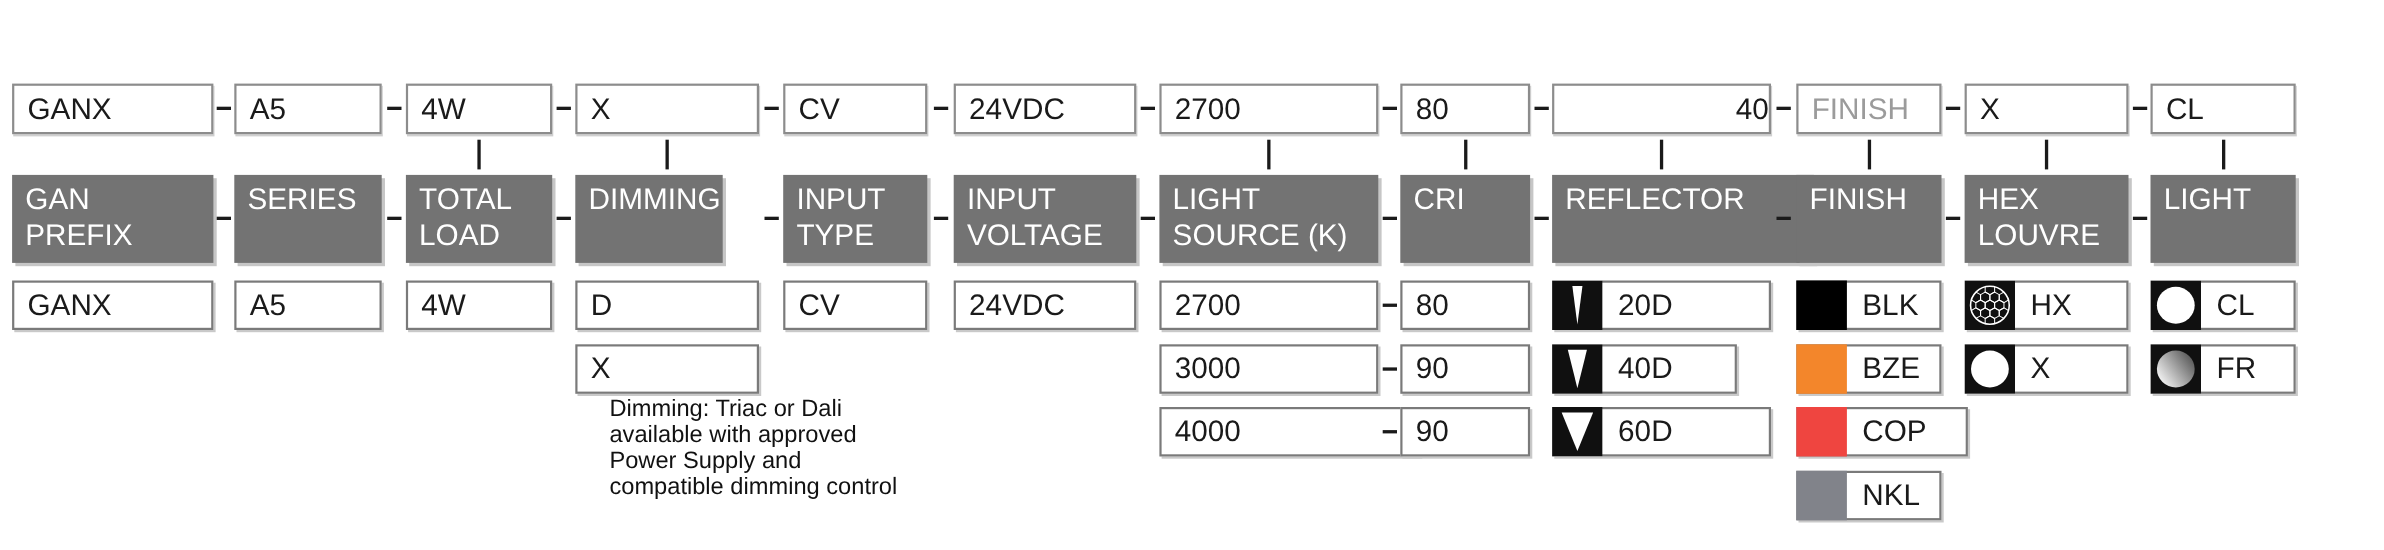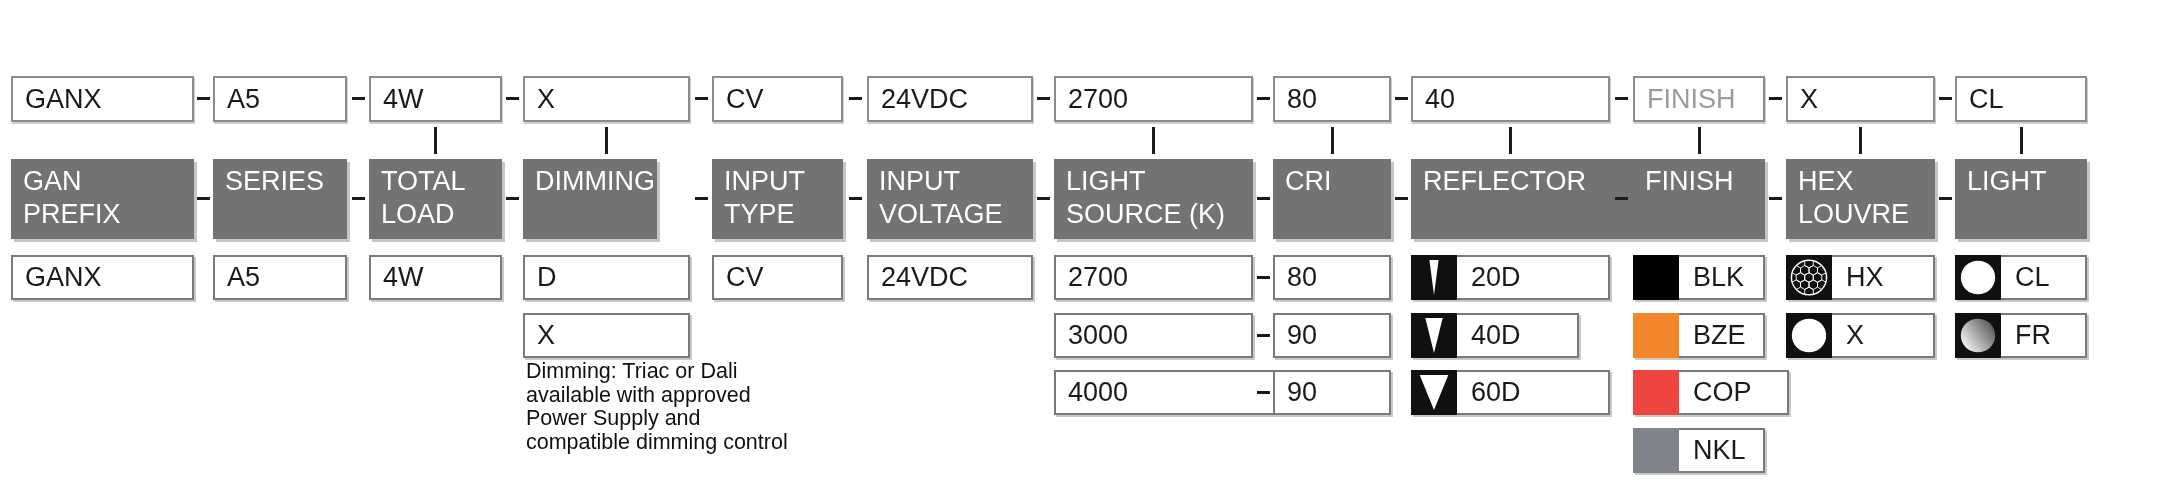--- a/index.html
+++ b/index.html
@@ -123,7 +123,7 @@
       </div>
       <div class="dash" style="left: 1256.5px; top: 97px;"></div>
       <div class="dash" style="left: 1256.5px; top: 197px;"></div>
-      <div class="box cfg" style="left: 1411px; width: 199px;">
+      <div class="box cfg" style="left: 1411px; width: 199px; justify-content: flex-end;">
         <span class="lbl">40</span>
       </div>
       <div class="vline" style="left: 1509px;"></div>

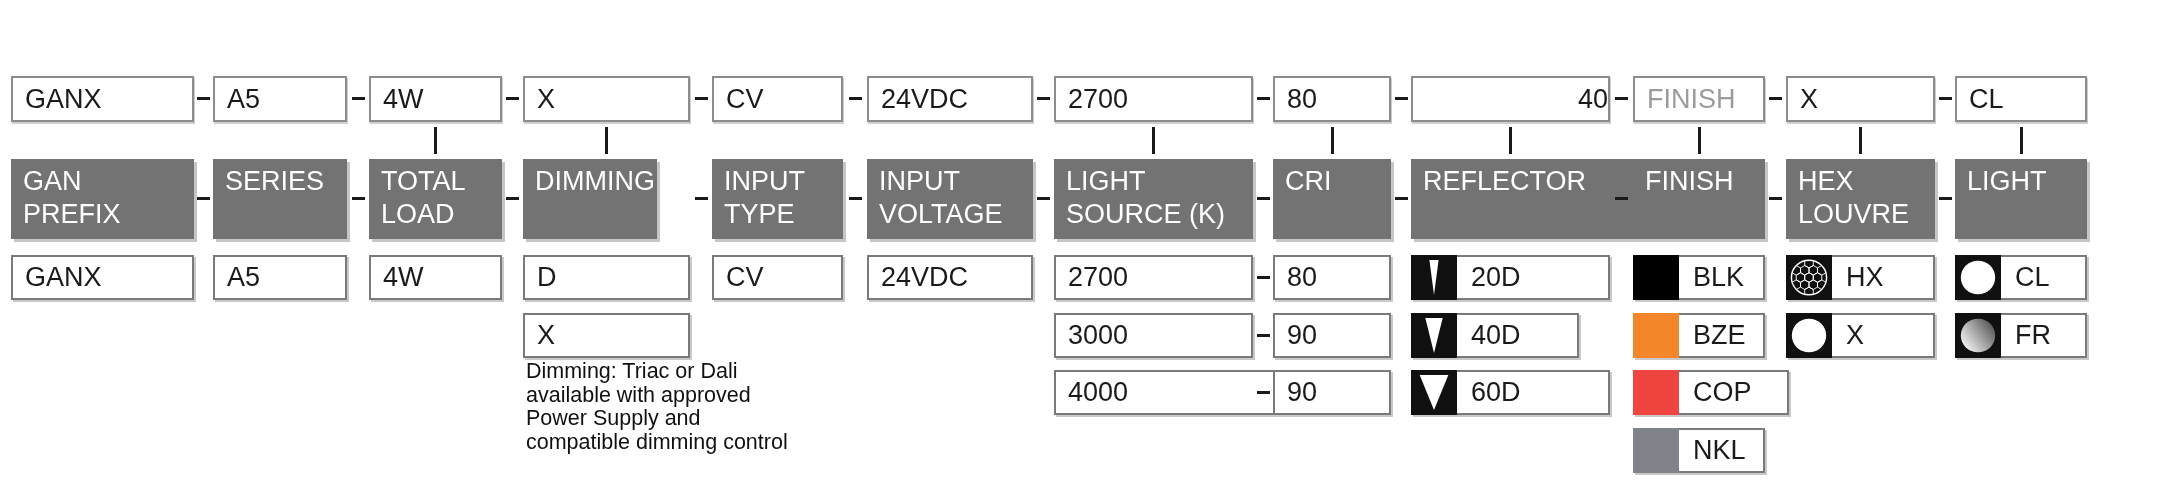--- a/index.html
+++ b/index.html
@@ -19,7 +19,7 @@
   .icn svg{display:block;width:100%;height:100%;}
   .dash{position:absolute;width:13px;height:3px;background:#1a1a1a;}
   .vline{position:absolute;width:3px;height:27px;top:127px;background:#1a1a1a;}
-  #note{position:absolute;top:360px;font-size:21.5px;line-height:23.5px;white-space:pre-line;color:#111;width:290px;}
+  #note{position:absolute;top:360px;font-size:21.5px;line-height:23.5px;white-space:pre-line;color:#111;width:290px;margin-left:28px;}
 </style>
 </head>
 <body>

